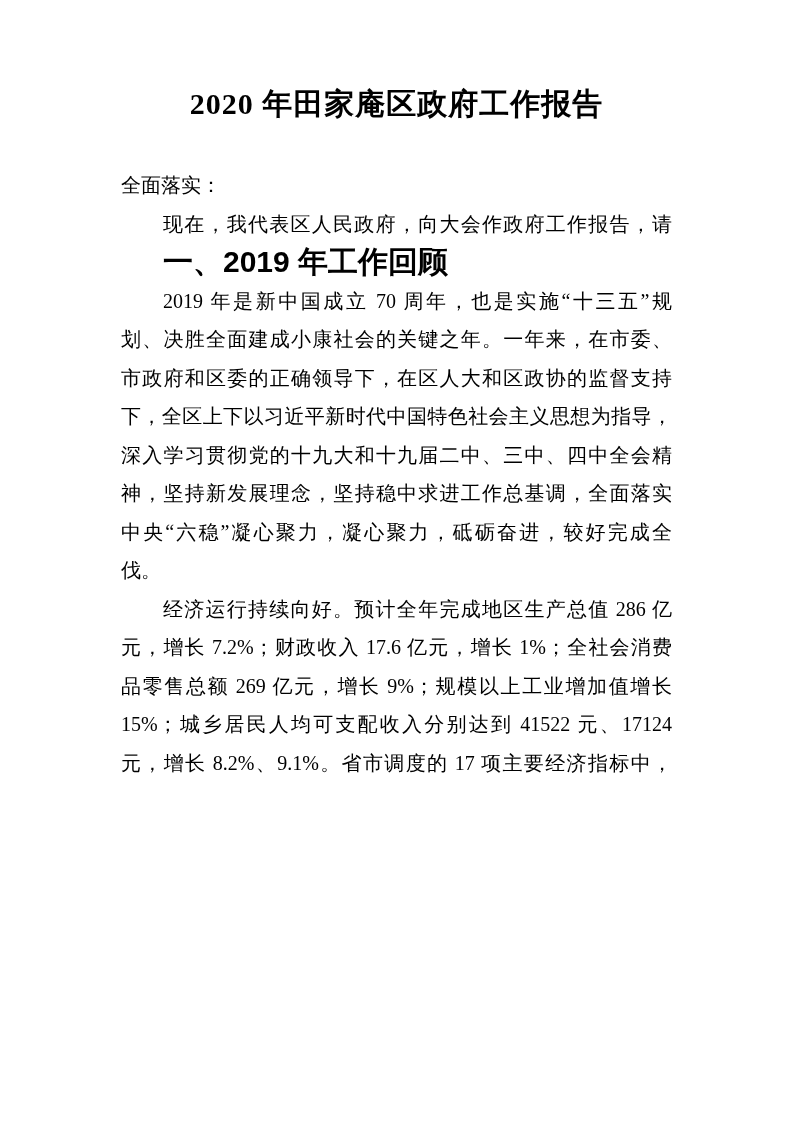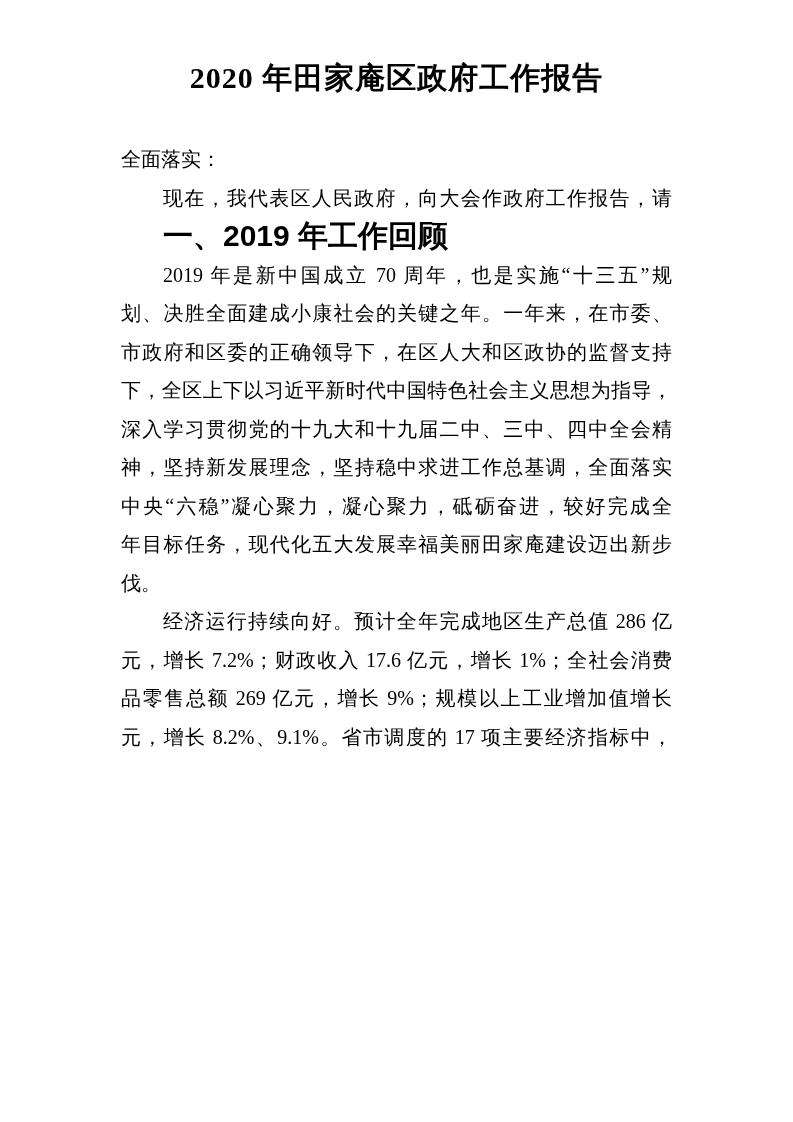--- a/index.html
+++ b/index.html
@@ -15,7 +15,7 @@
     background: #ffffff;
     color: #000000;
     box-sizing: border-box;
-    padding: 58px 121px 0 121px;
+    padding: 84px 121px 0 121px;
     overflow: hidden;
     font-family: "Liberation Serif", "DejaVu Serif", serif;
   }

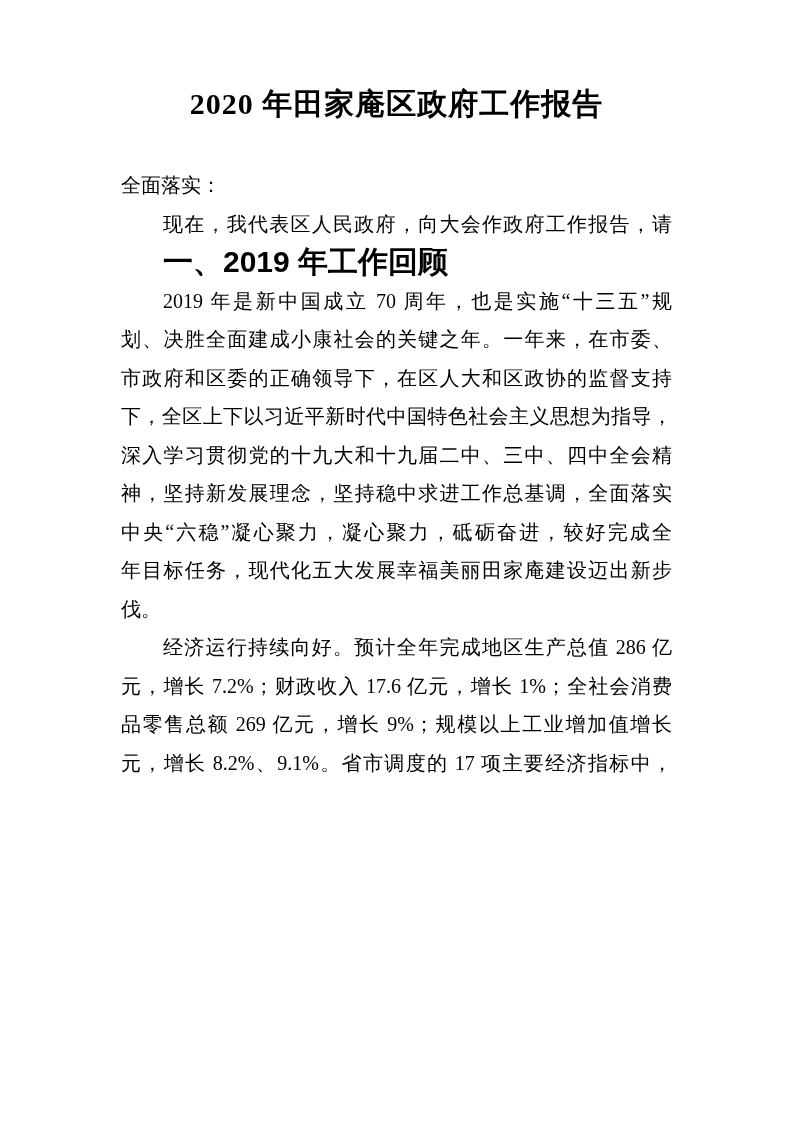--- a/index.html
+++ b/index.html
@@ -73,7 +73,6 @@
       <div class="line j">深入学习贯彻党的十九大和十九届二中、三中、四中全会精</div>
       <div class="line j">神，坚持新发展理念，坚持稳中求进工作总基调，全面落实</div>
       <div class="line j">中央“六稳”凝心聚力，凝心聚力，砥砺奋进，较好完成全</div>
-      <div class="line j">年目标任务，现代化五大发展幸福美丽田家庵建设迈出新步</div>
       <div class="line">伐。</div>
       <div class="line indent j">经济运行持续向好。预计全年完成地区生产总值 286 亿</div>
       <div class="line j">元，增长 7.2%；财政收入 17.6 亿元，增长 1%；全社会消费</div>

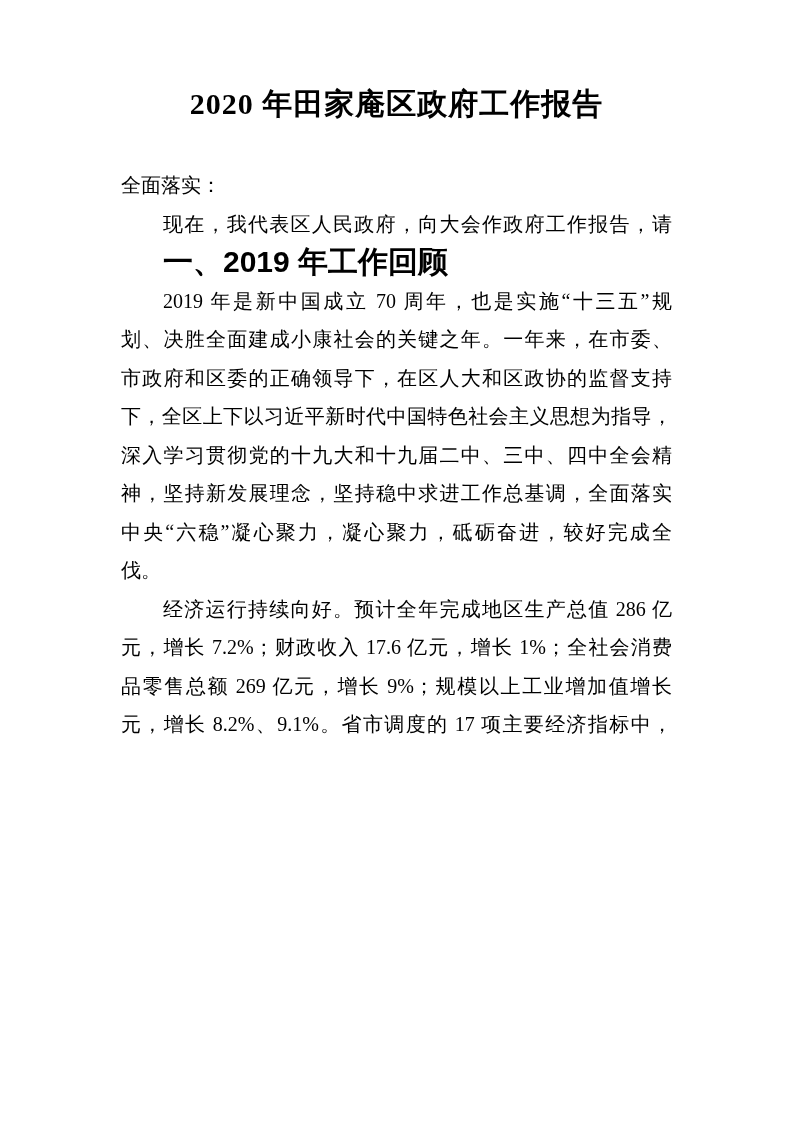--- a/index.html
+++ b/index.html
@@ -77,6 +77,7 @@
       <div class="line indent j">经济运行持续向好。预计全年完成地区生产总值 286 亿</div>
       <div class="line j">元，增长 7.2%；财政收入 17.6 亿元，增长 1%；全社会消费</div>
       <div class="line j">品零售总额 269 亿元，增长 9%；规模以上工业增加值增长</div>
+      <div class="line j">15%；城乡居民人均可支配收入分别达到 41522 元、17124</div>
       <div class="line j">元，增长 8.2%、9.1%。省市调度的 17 项主要经济指标中，</div>
     </div>
 </div>

